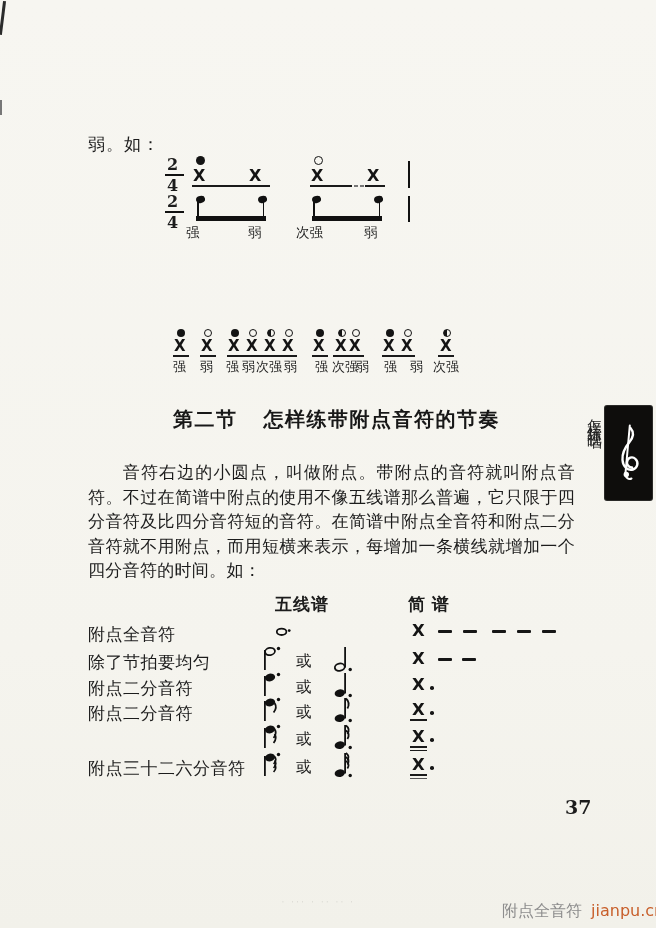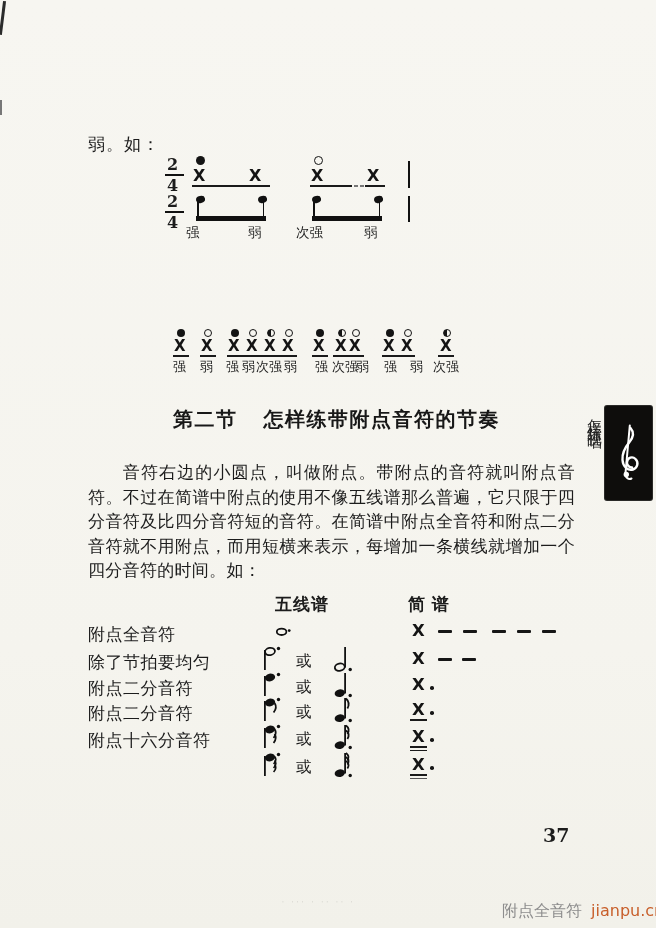--- a/index.html
+++ b/index.html
@@ -267,7 +267,6 @@
       <div class="abs jx" style="left: 412px; top: 112px;">X</div>
       <div class="abs jdot" style="left: 430px; top: 121px; width: 3.6px; height: 3.6px;"></div>
       <div class="abs uline" style="left: 410px; top: 129px; width: 17px; height: 1.7px;"></div>
-      <div class="abs row-name cn" style="left: 88px; top: 139px;">附点十六分音符</div>
       <div class="abs " style="left: 261px; top: 132px; width: 22px; height: 30px;">
         <svg class="note-svg" width="22" height="30" viewBox="0 0 22 30">
           <use href="#sym-16-down"></use>

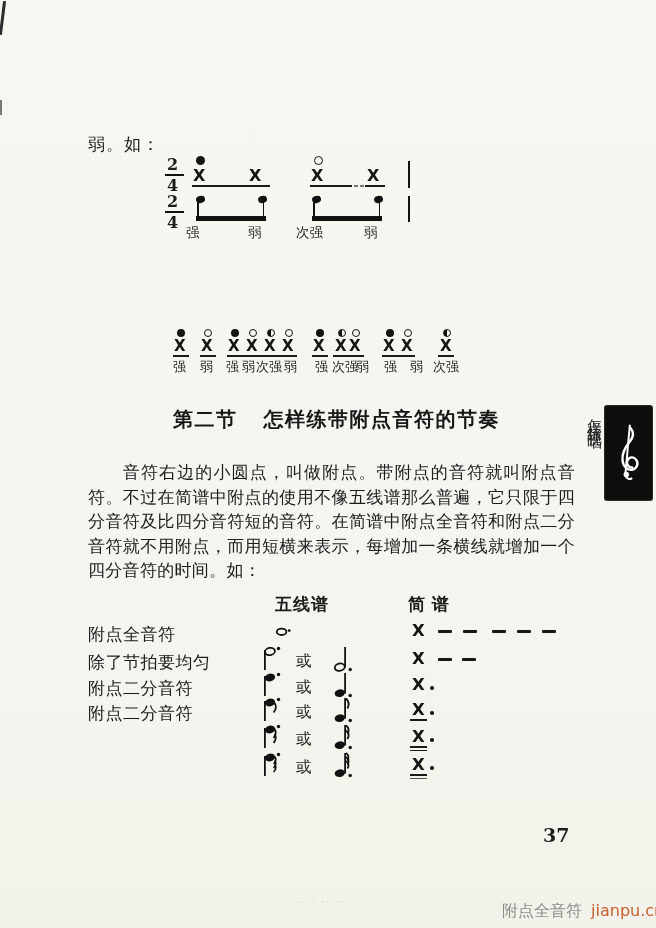--- a/index.html
+++ b/index.html
@@ -282,6 +282,7 @@
       <div class="abs jdot" style="left: 430px; top: 148px; width: 3.6px; height: 3.6px;"></div>
       <div class="abs uline" style="left: 410px; top: 156px; width: 17px; height: 1.7px;"></div>
       <div class="abs uline" style="left: 410px; top: 159.6px; width: 17px; height: 1.7px;"></div>
+      <div class="abs row-name cn" style="left: 88px; top: 167px;">附点三十二六分音符</div>
       <div class="abs " style="left: 261px; top: 160px; width: 22px; height: 30px;">
         <svg class="note-svg" width="22" height="30" viewBox="0 0 22 30">
           <use href="#sym-32-down"></use>

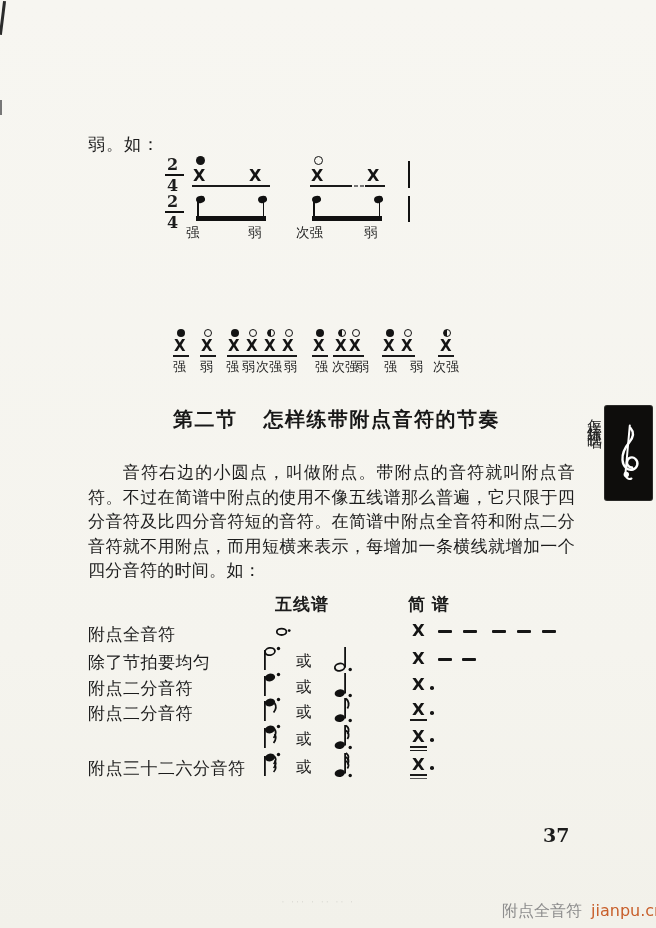--- a/index.html
+++ b/index.html
@@ -312,7 +312,7 @@
     </div>
   </div>
 
-  <div class="abs" id="page-num" style="left:543px;top:796px;margin-top:28px;">37</div>
+  <div class="abs" id="page-num" style="left:565px;top:796px;">37</div>
 
   <div class="abs" style="left:282px;top:898px;font-size:6px;color:#b9b8b2;letter-spacing:3px;">· ··· · ·· ·· ·</div>
 

